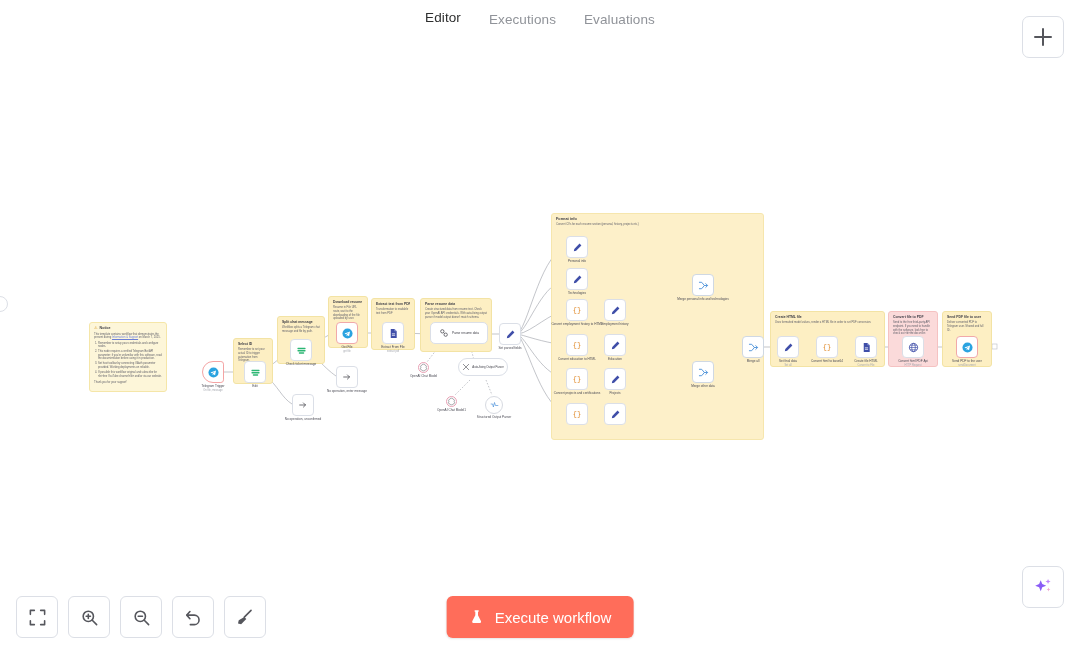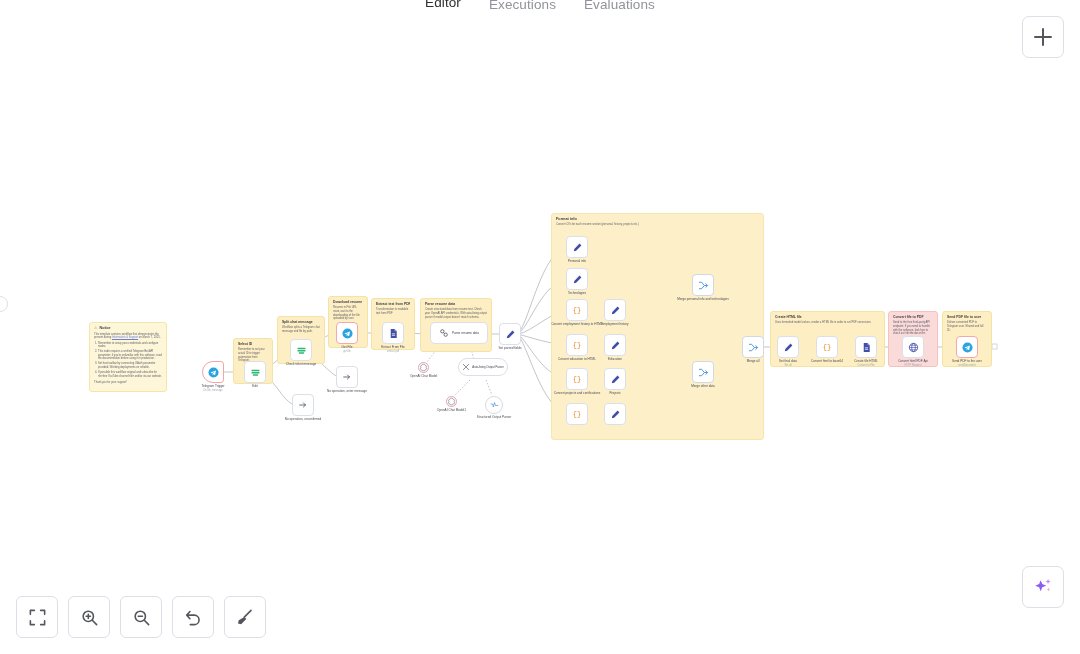--- a/index.html
+++ b/index.html
@@ -14,7 +14,7 @@
 
   
   .tabs-bar {
-    position: absolute; top: 1px; left: 0; width: 1080px; height: 16px;
+    position: absolute; top: 16px; left: 0; width: 1080px; height: 16px;
     display: flex; justify-content: center; align-items: flex-end;
     pointer-events: none; z-index: 30;
   }

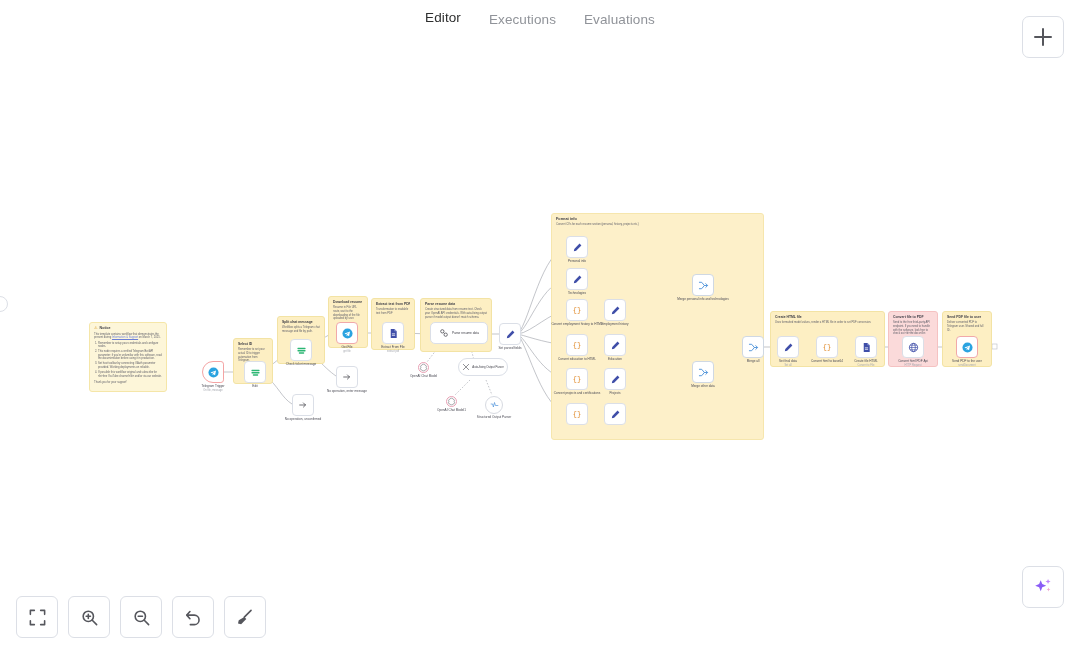--- a/index.html
+++ b/index.html
@@ -540,6 +540,12 @@
     </div>
   </div>
 
+  <button class="exec">
+    <svg width="16" height="16" viewBox="0 0 24 24">
+      <path d="M9 2h6v2h-1v5.2l4.6 9.1A2 2 0 0116.8 21H7.2a2 2 0 01-1.8-2.7L10 9.2V4H9z" fill="#fff"></path>
+    </svg>
+    <span>Execute workflow</span>
+  </button>
 
   <div class="corner-btn" id="add-node-button">
     <span style="position:relative; width:18px; height:18px; display:block;">

